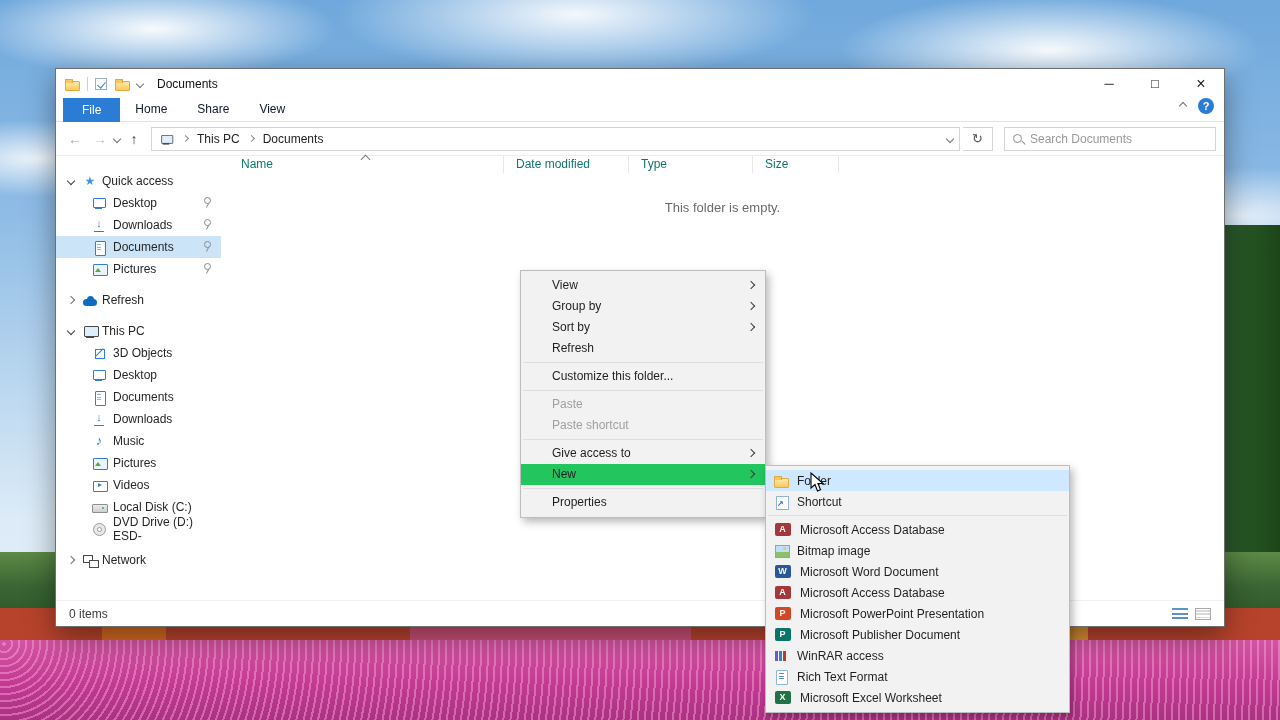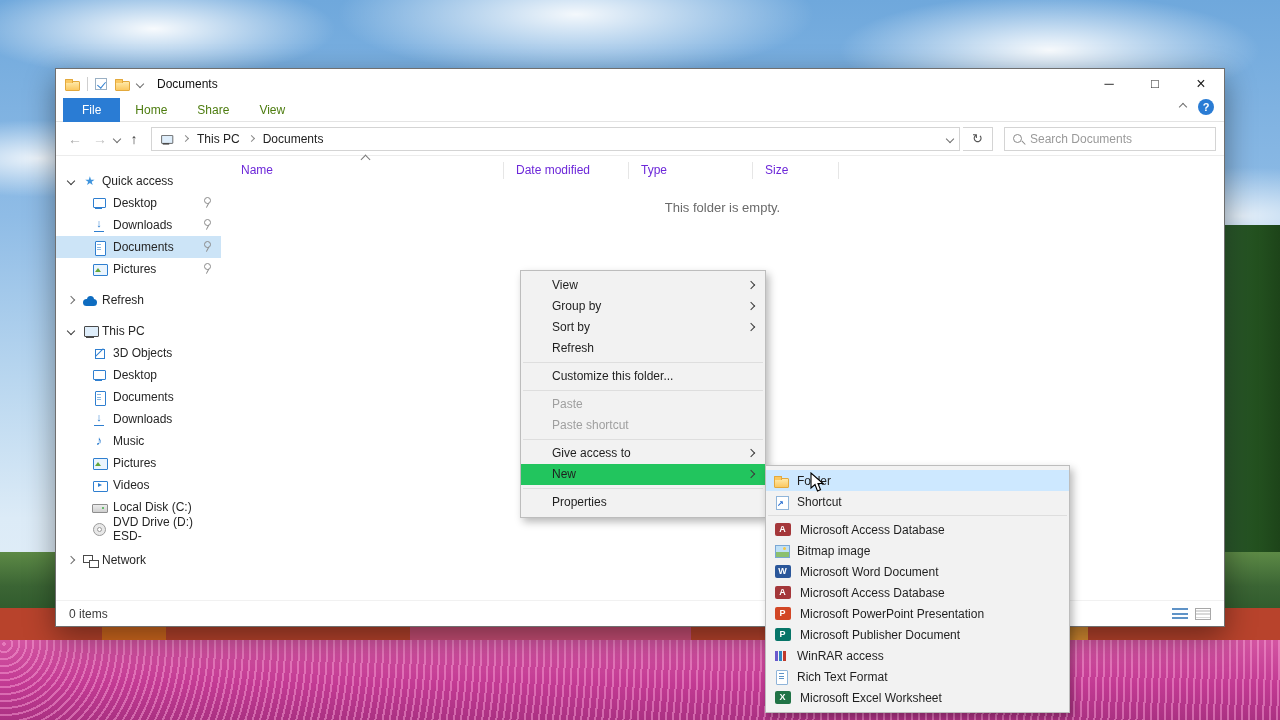--- a/index.html
+++ b/index.html
@@ -40,7 +40,7 @@
 .cap-btn{width:46px;display:flex;align-items:center;justify-content:center;font-size:13px;color:#1a1a1a}
 .cap-btn.close{font-size:16px}
 
-.ribbon{height:24px;display:flex;align-items:center;background:#fff;border-bottom:1px solid #e4e4e4;padding-right:10px}
+.ribbon{height:24px;display:flex;align-items:flex-start;background:#fff;border-bottom:1px solid #e4e4e4;padding-right:10px}
 .tab{padding:4px 15px;font-size:12px;color:#4d7c0f}
 .tab.file{background:#2a7cd4;color:#fff;margin-left:7px;padding:5px 19px}
 .ribbon-right{margin-left:auto;display:flex;align-items:center;gap:12px}

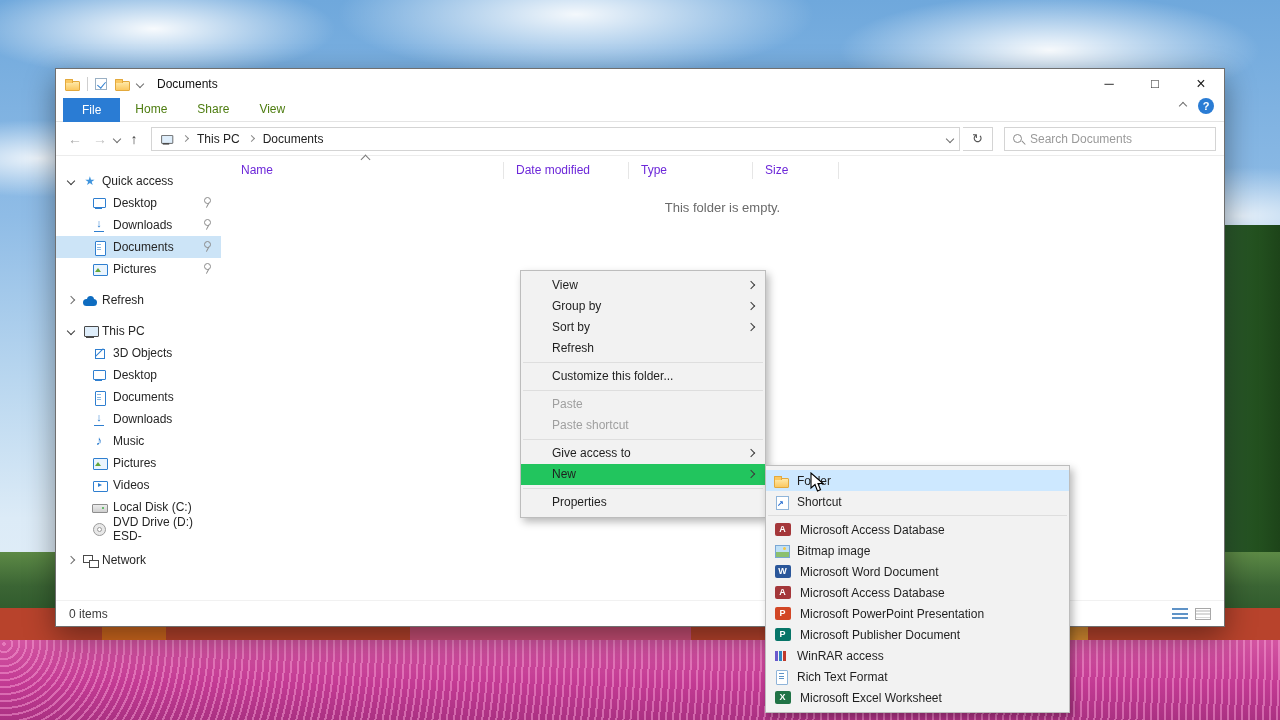--- a/index.html
+++ b/index.html
@@ -41,7 +41,7 @@
 .cap-btn.close{font-size:16px}
 
 .ribbon{height:24px;display:flex;align-items:flex-start;background:#fff;border-bottom:1px solid #e4e4e4;padding-right:10px}
-.tab{padding:4px 15px;font-size:12px;color:#4d7c0f}
+.tab{padding:4px 15px;font-size:12px;color:#0f172a}
 .tab.file{background:#2a7cd4;color:#fff;margin-left:7px;padding:5px 19px}
 .ribbon-right{margin-left:auto;display:flex;align-items:center;gap:12px}
 .help{width:16px;height:16px;border-radius:50%;background:#2a7cd4;color:#fff;font-size:11px;line-height:16px;text-align:center;font-weight:bold}

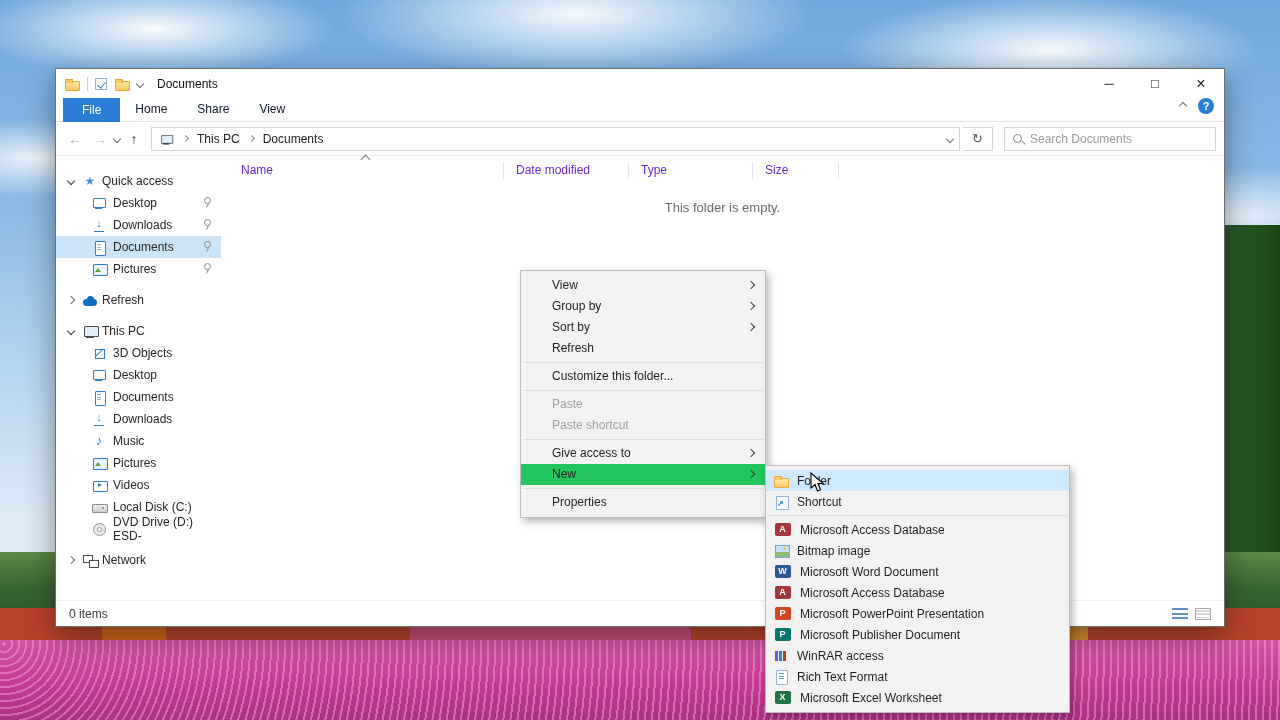--- a/index.html
+++ b/index.html
@@ -67,7 +67,7 @@
 .chev-box{width:14px;display:flex;justify-content:center}
 
 .content{flex:1;position:relative}
-.headers{height:23px;display:flex;align-items:flex-end;font-size:12px;color:#6d28d9;position:relative}
+.headers{height:23px;display:flex;align-items:flex-start;font-size:12px;color:#0f766e;position:relative}
 .hcell{height:17px;line-height:17px;border-right:1px solid #e6e6e6;padding-left:12px}
 .hc-name{width:283px;padding-left:20px}
 .hc-date{width:125px}

